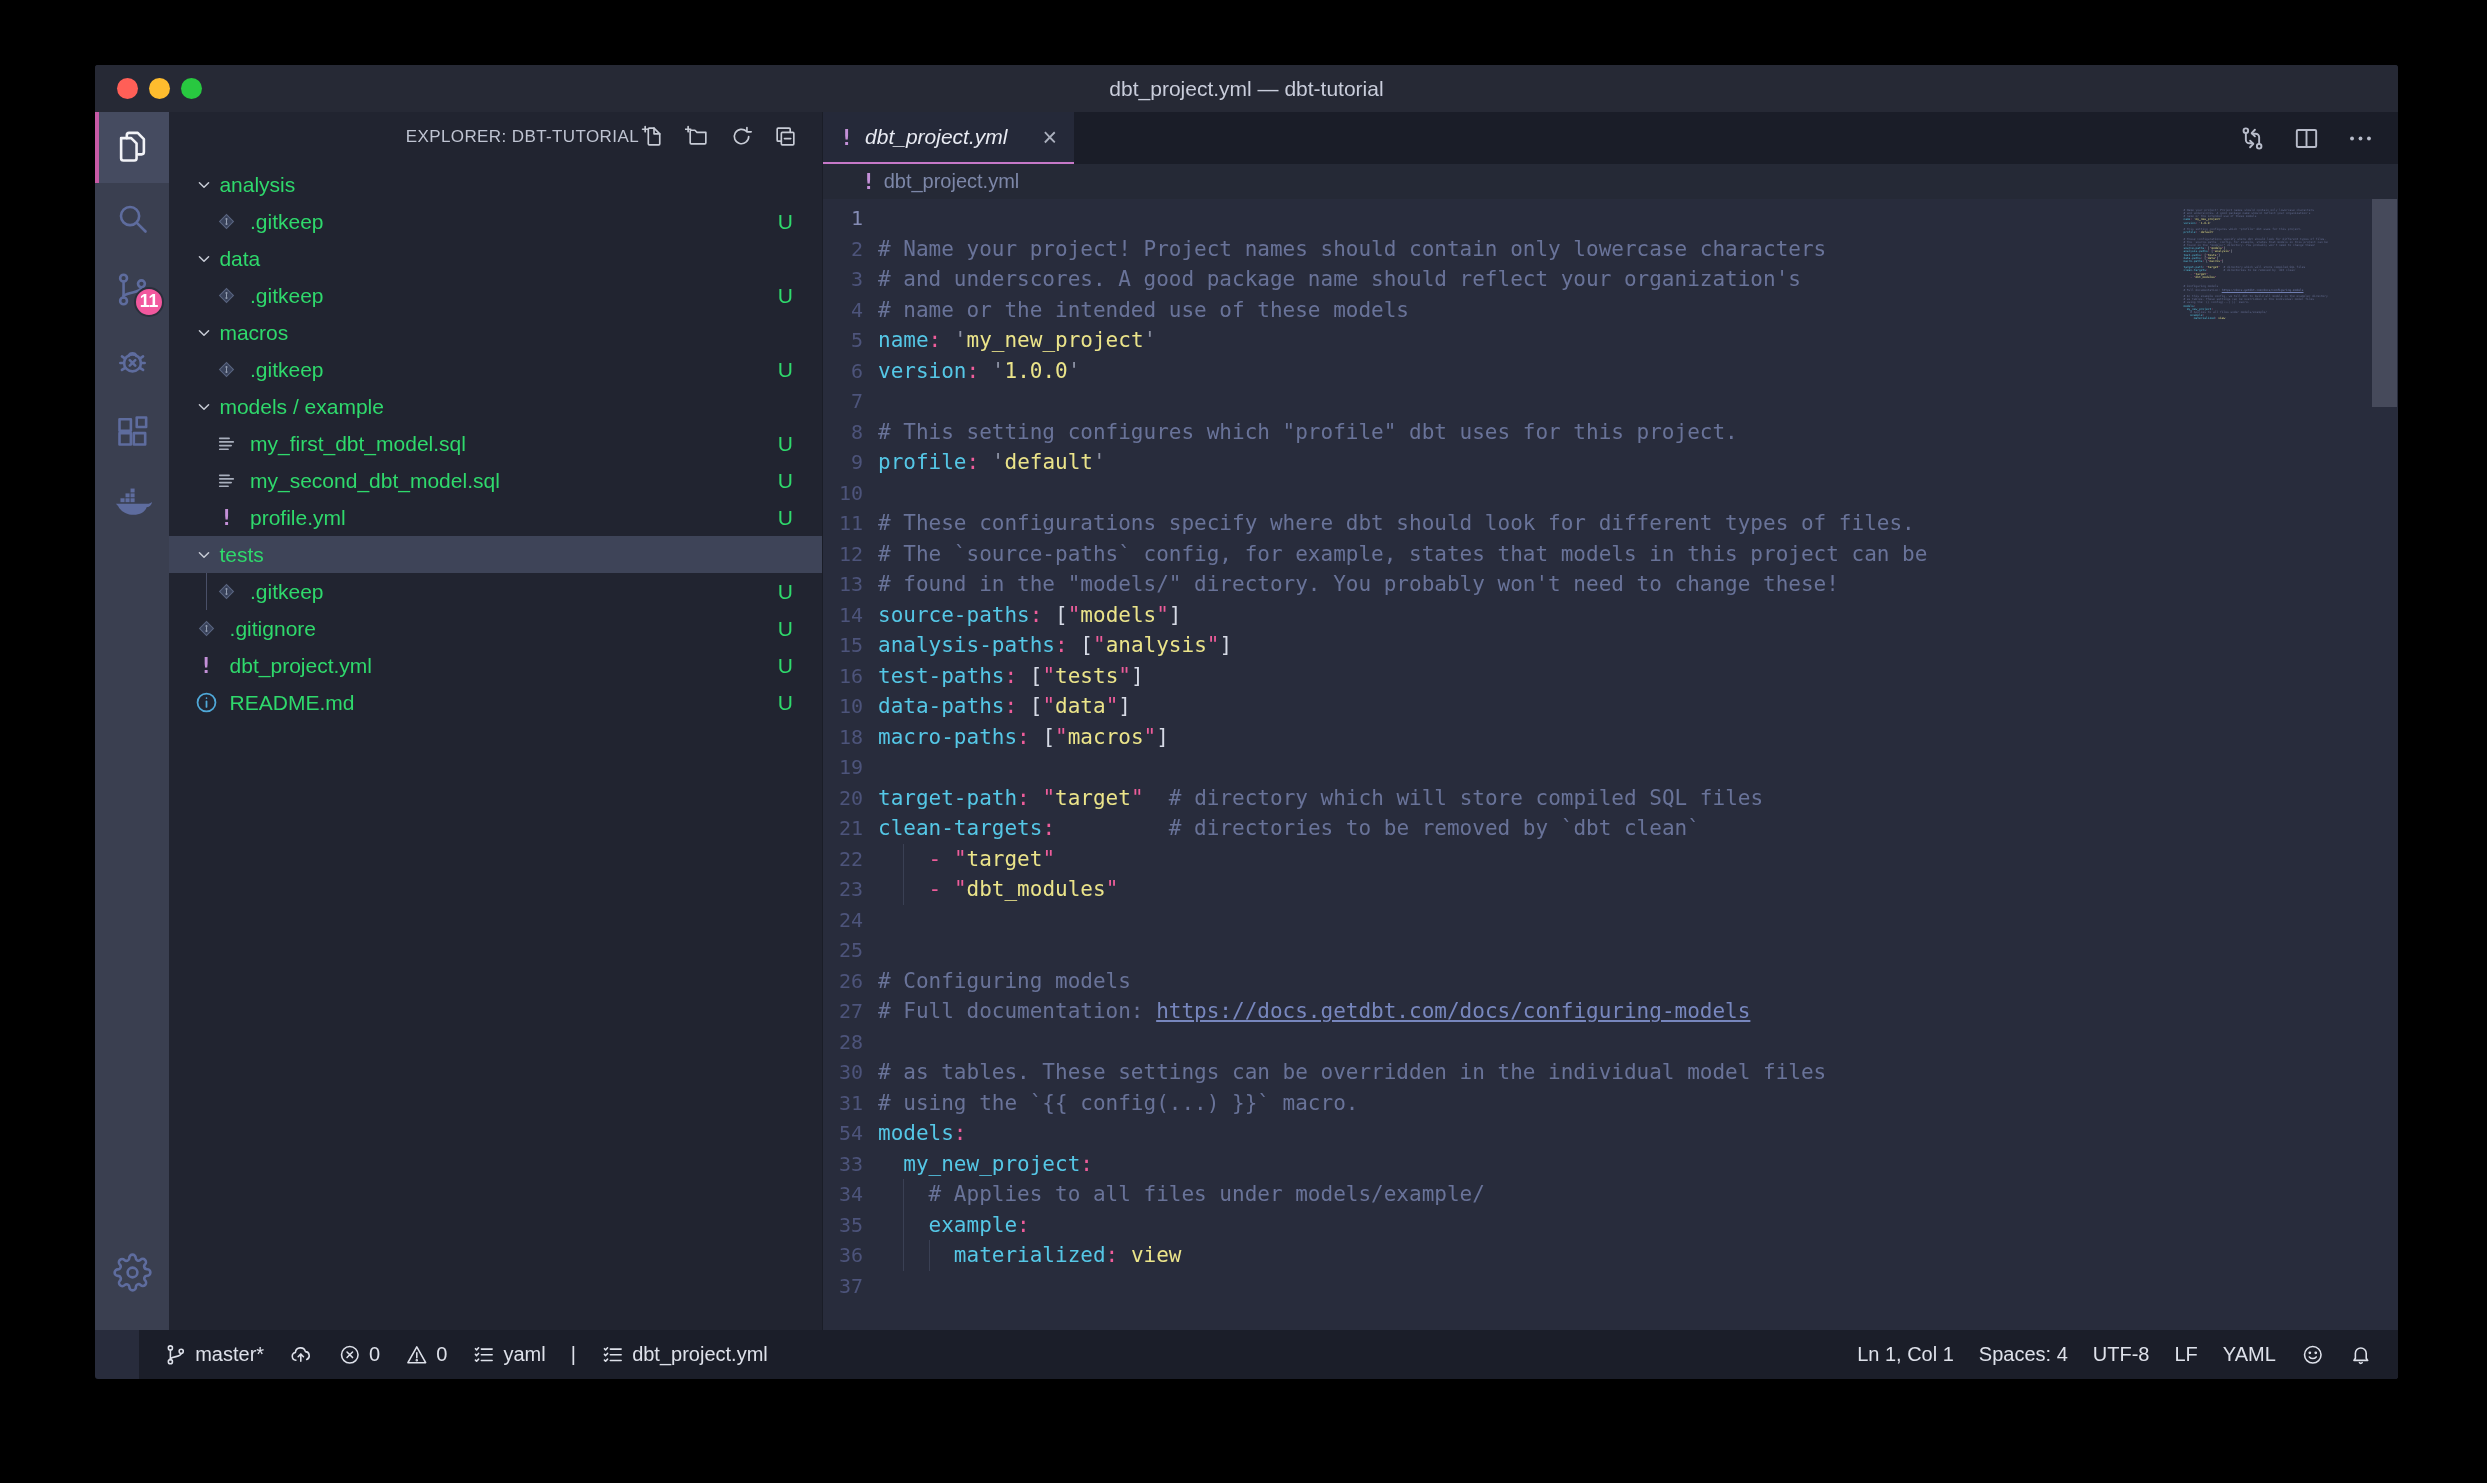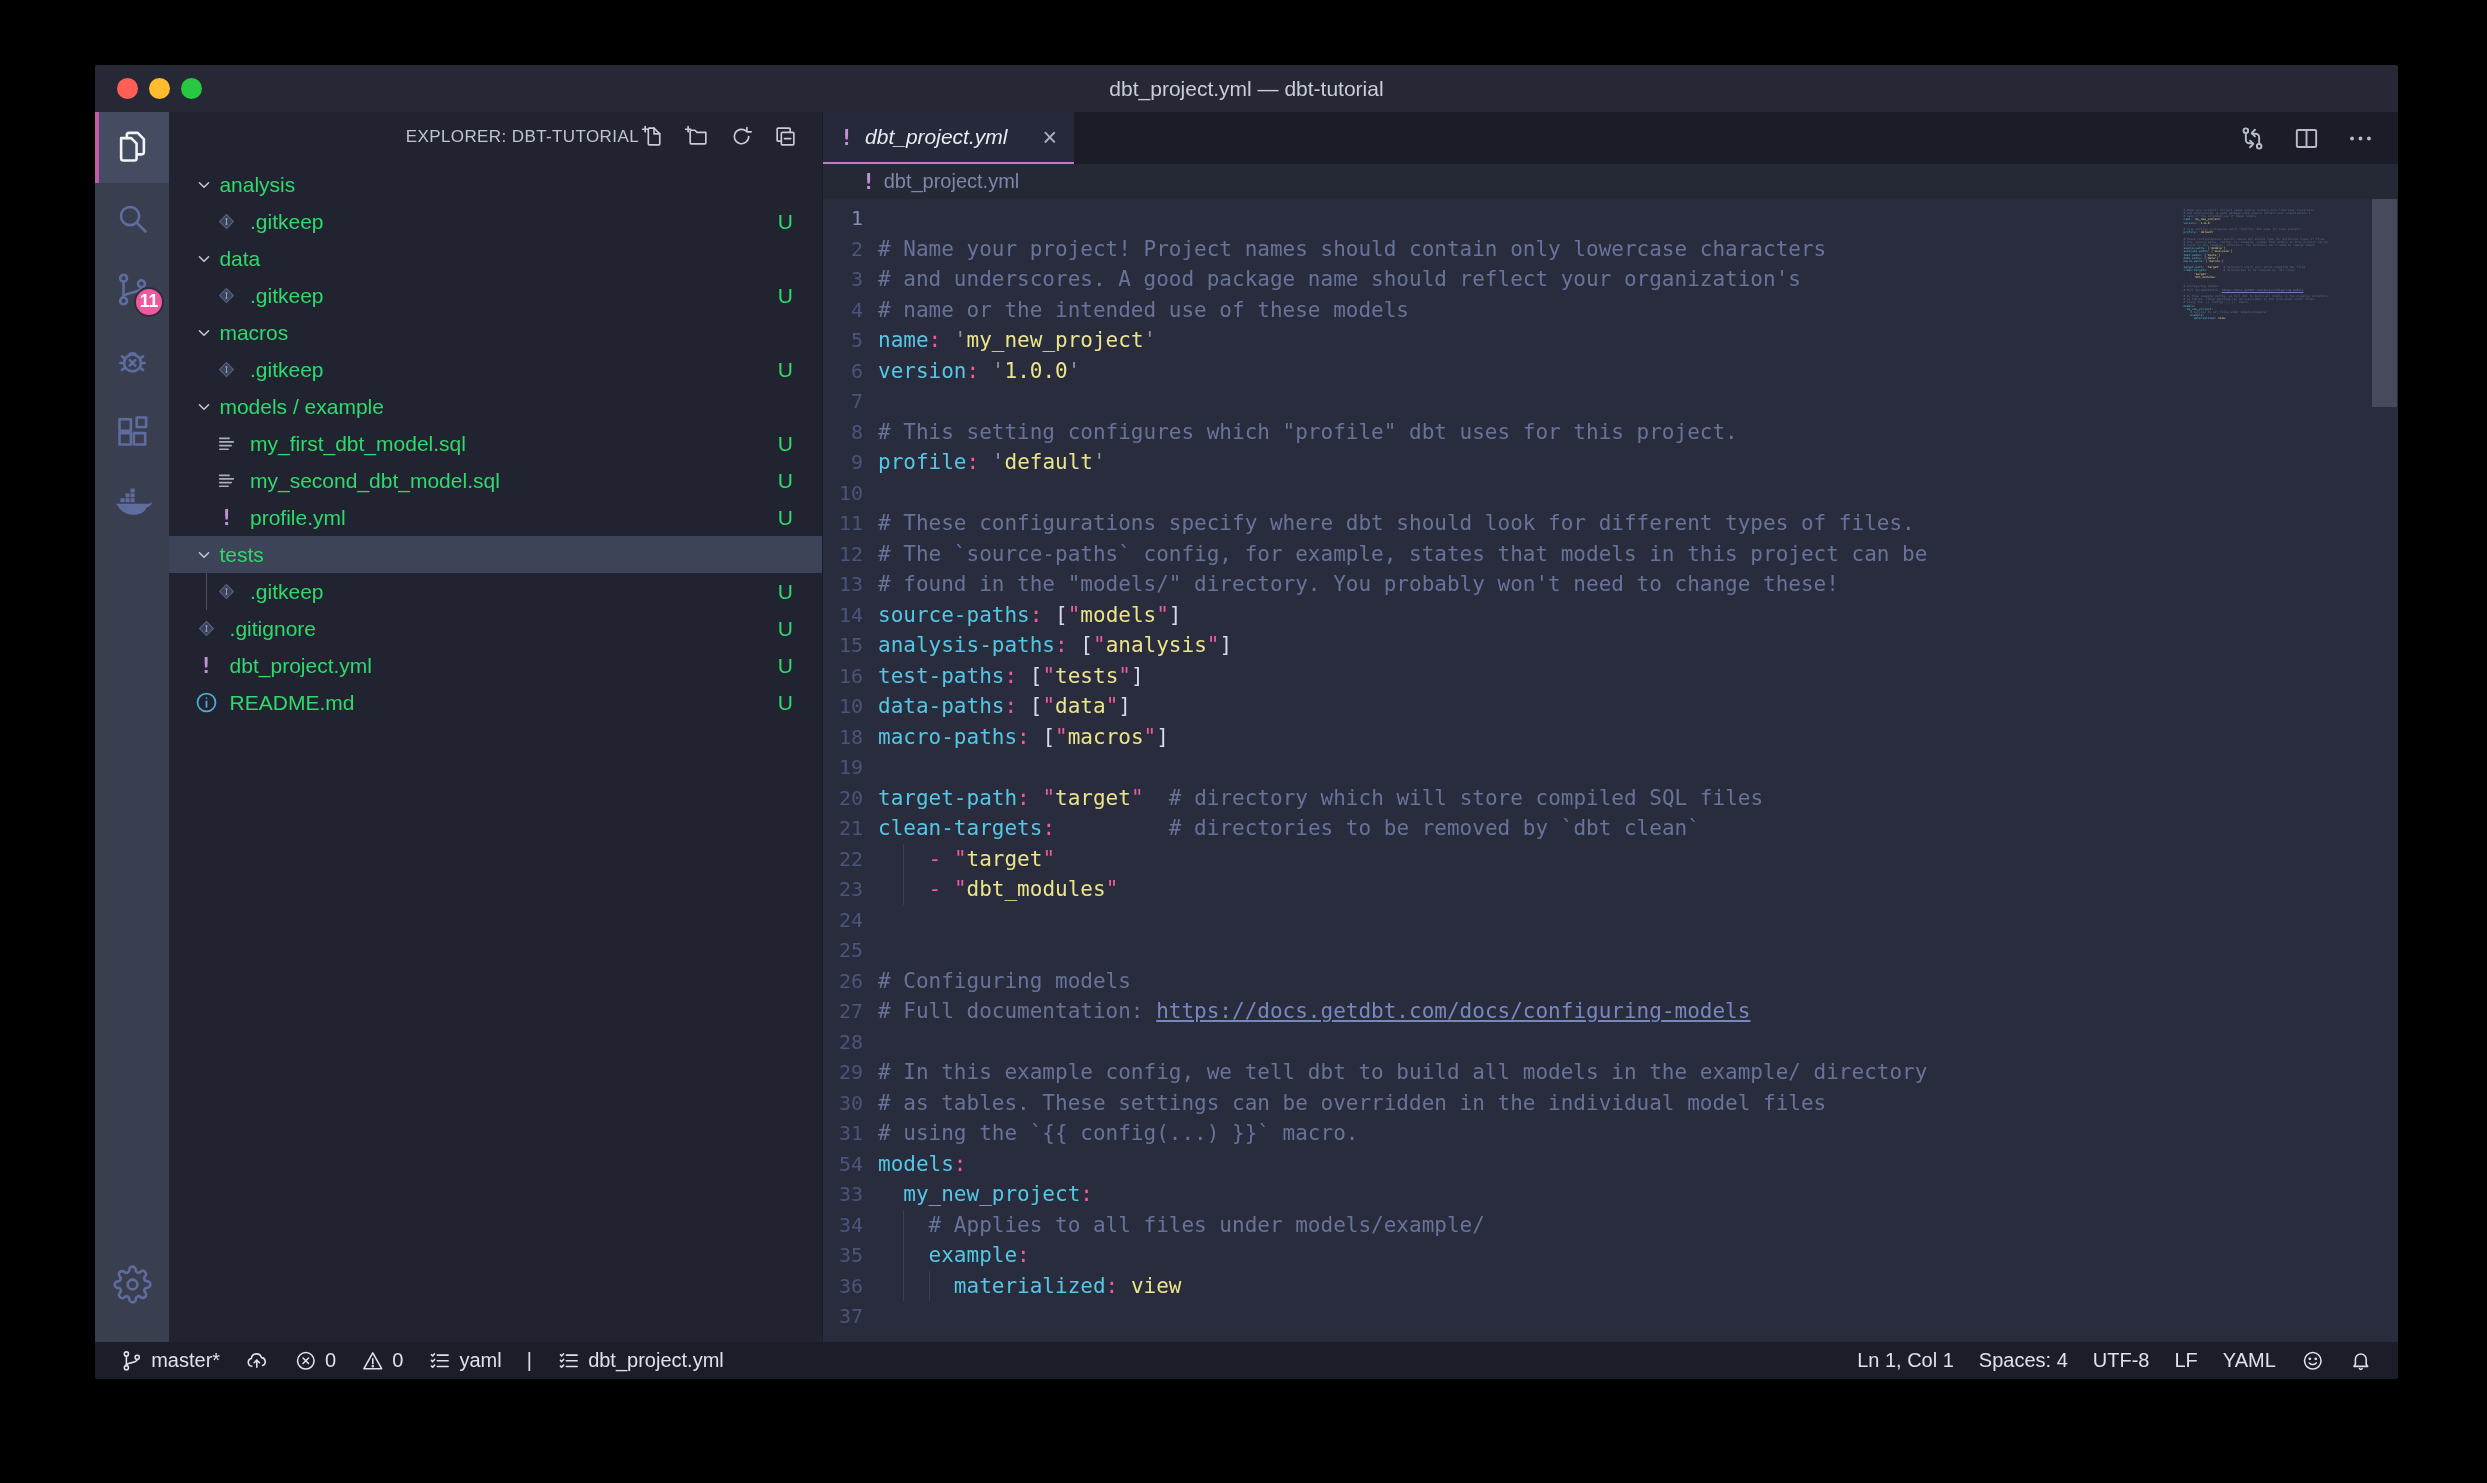--- a/index.html
+++ b/index.html
@@ -443,7 +443,6 @@
             <div class="cl"><span class="cl-num">26</span><span class="cl-text"><span class="tok-c"># Configuring models</span></span></div>
             <div class="cl"><span class="cl-num">27</span><span class="cl-text"><span class="tok-c"># Full documentation: </span><span class="tok-l">https://docs.getdbt.com/docs/configuring-models</span></span></div>
             <div class="cl"><span class="cl-num">28</span><span class="cl-text"></span></div>
-            <div class="cl"><span class="cl-num">29</span><span class="cl-text"><span class="tok-c"># In this example config, we tell dbt to build all models in the example/ directory</span></span></div>
             <div class="cl"><span class="cl-num">30</span><span class="cl-text"><span class="tok-c"># as tables. These settings can be overridden in the individual model files</span></span></div>
             <div class="cl"><span class="cl-num">31</span><span class="cl-text"><span class="tok-c"># using the `{{ config(...) }}` macro.</span></span></div>
             <div class="cl"><span class="cl-num">54</span><span class="cl-text"><span class="tok-k">models</span><span class="tok-p">:</span></span></div>

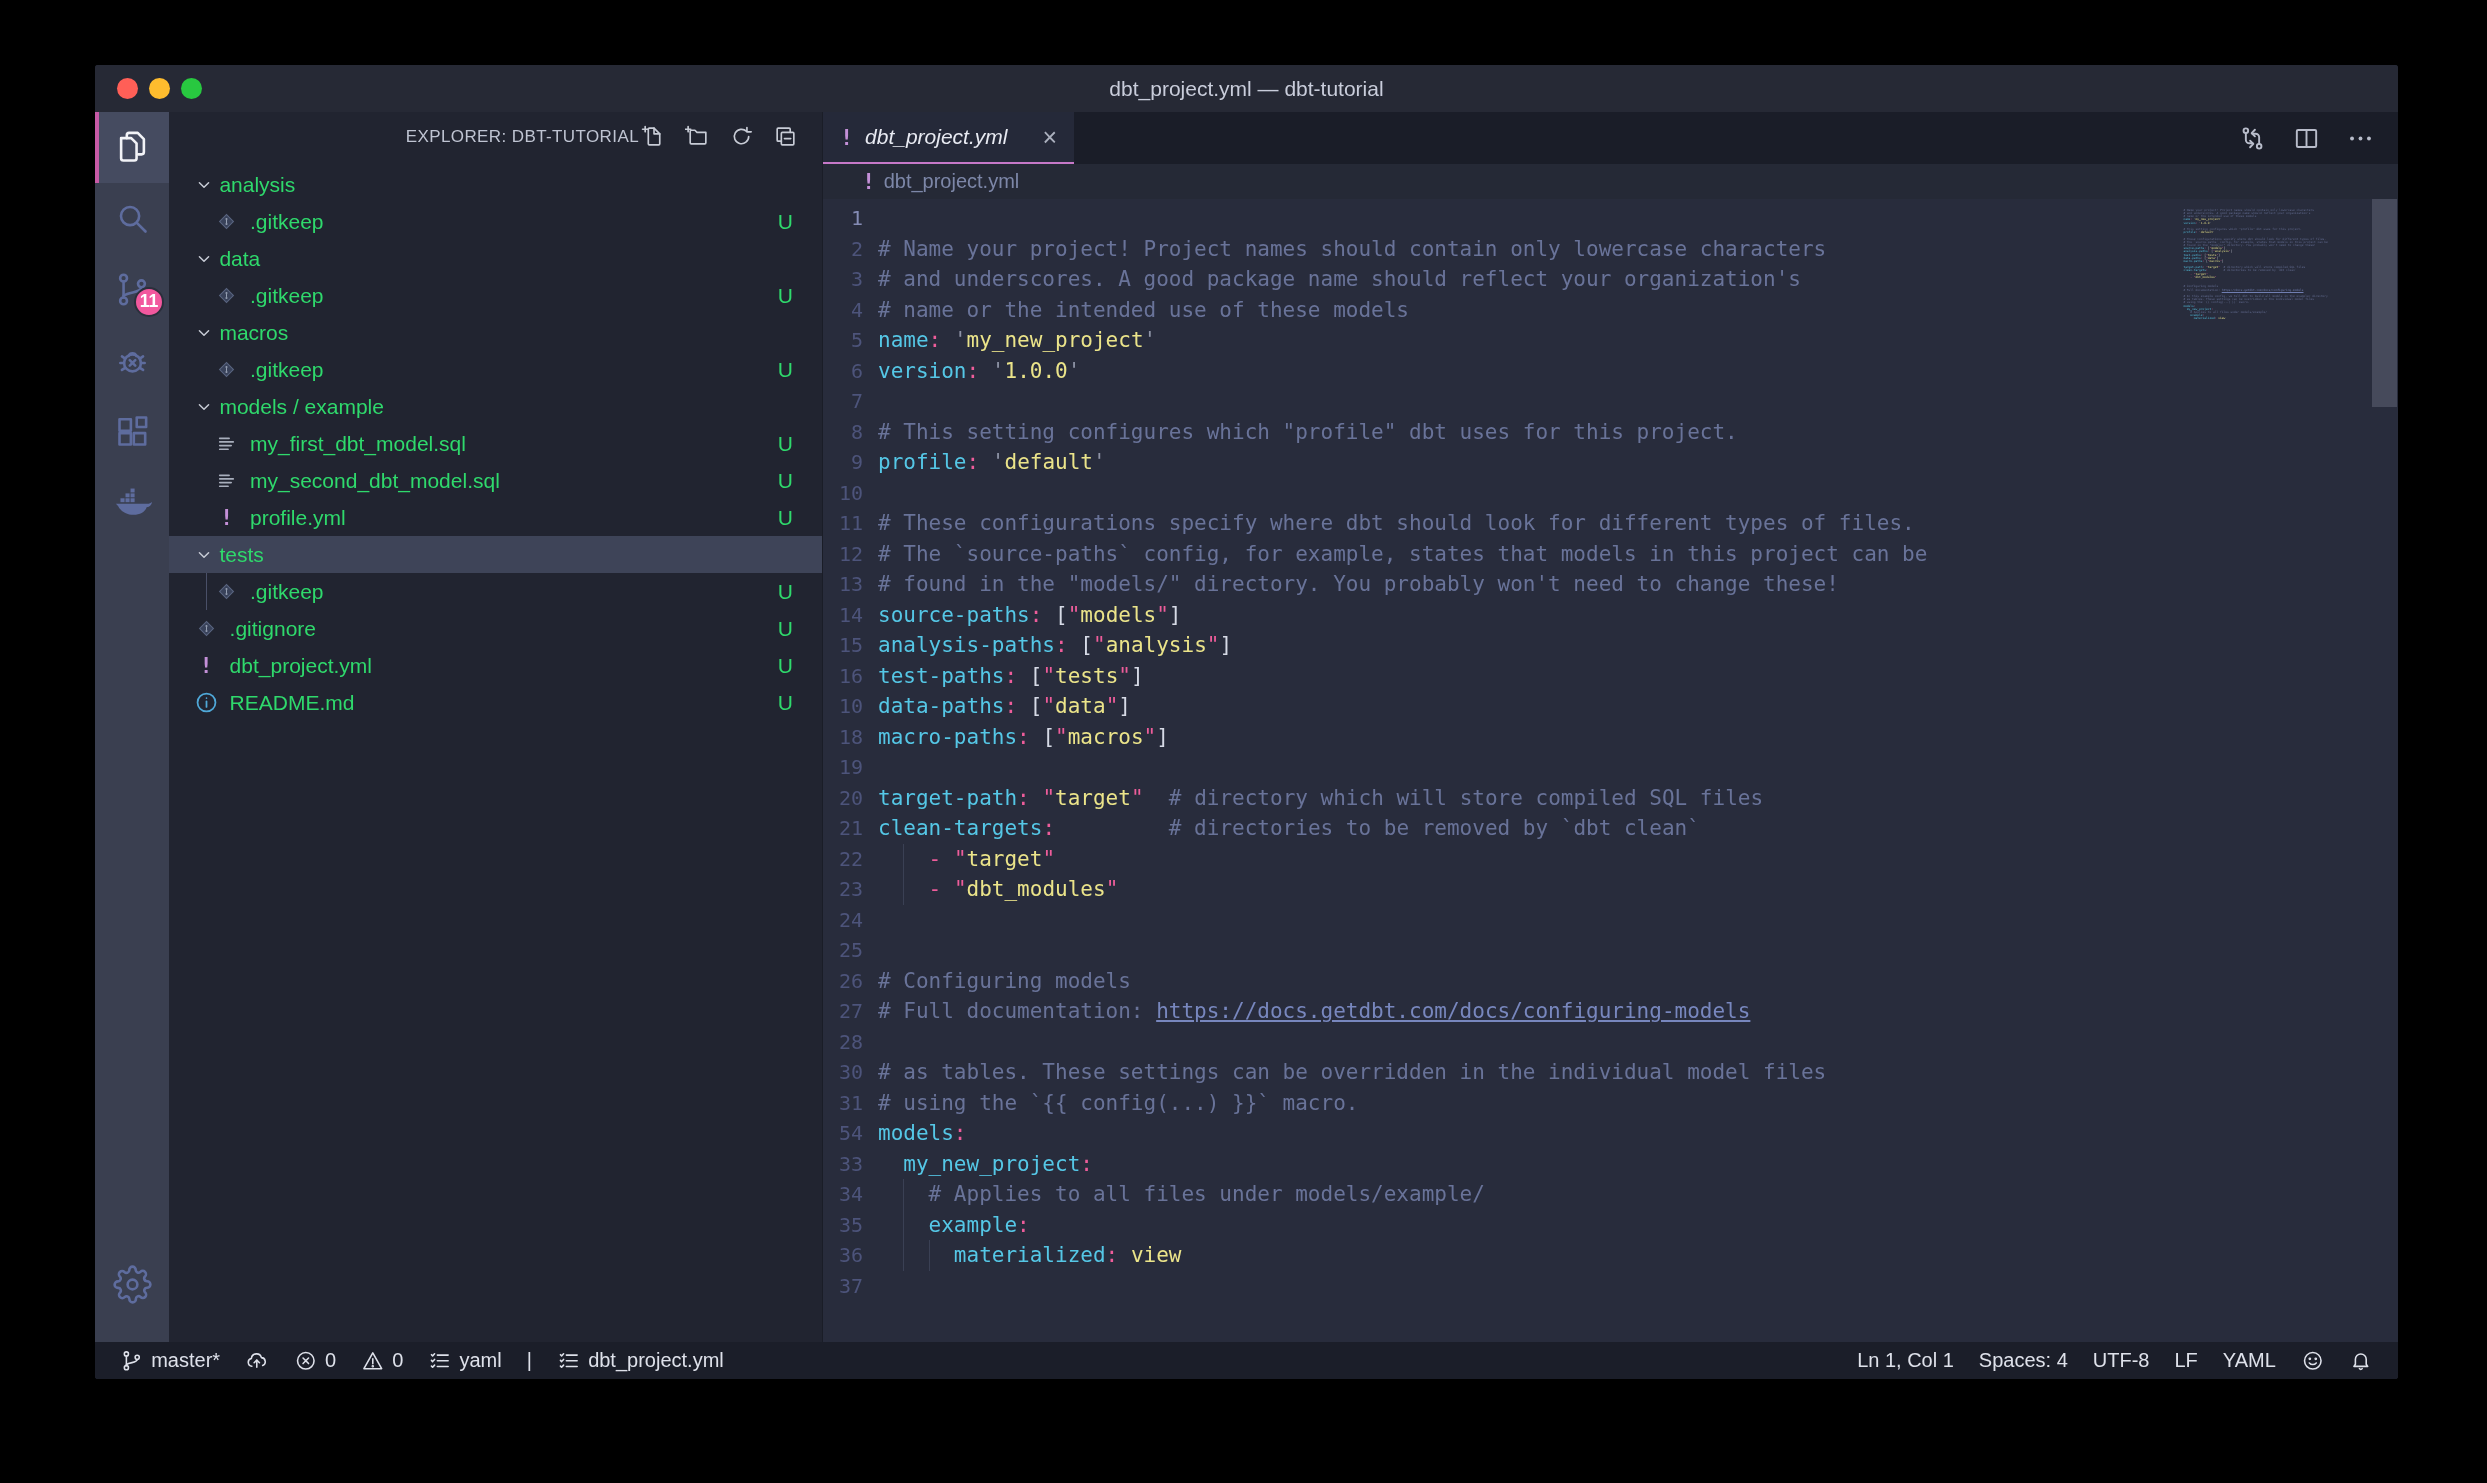--- a/index.html
+++ b/index.html
@@ -82,7 +82,7 @@
   .minimap .cl-text{margin-left:3.4px;}
   .vscroll{position:absolute;right:0.8px;top:-18.5px;width:25px;height:226px;background:rgba(95,100,116,.55);cursor:pointer;}
   
-  .statusbar{height:37px;background:#1B1E29;display:flex;align-items:center;color:#DEE1EA;font-size:20px;flex:0 0 auto;padding:0 25px;}
+  .statusbar{height:49px;background:#1B1E29;display:flex;align-items:center;color:#DEE1EA;font-size:20px;flex:0 0 auto;padding:0 25px;margin-left:44px;}
   .st-left,.st-right{display:flex;align-items:center;gap:25px;}
   .st-right{margin-left:auto;}
   .st-item{display:flex;align-items:center;gap:7.6px;cursor:pointer;white-space:nowrap;}

